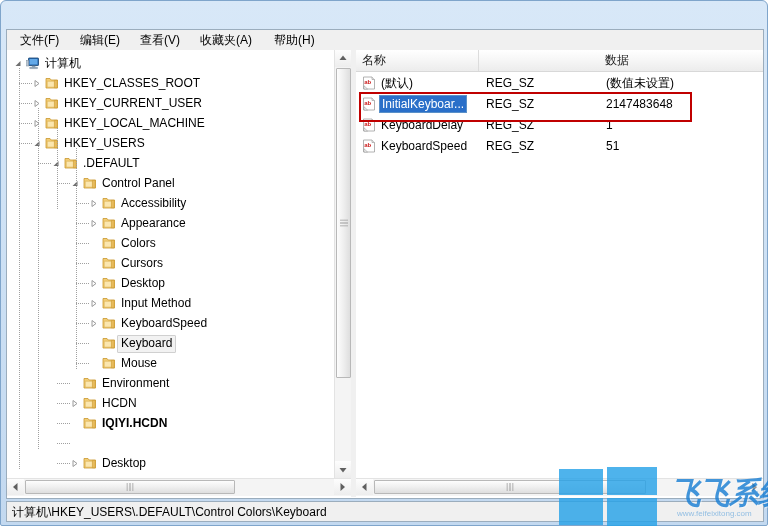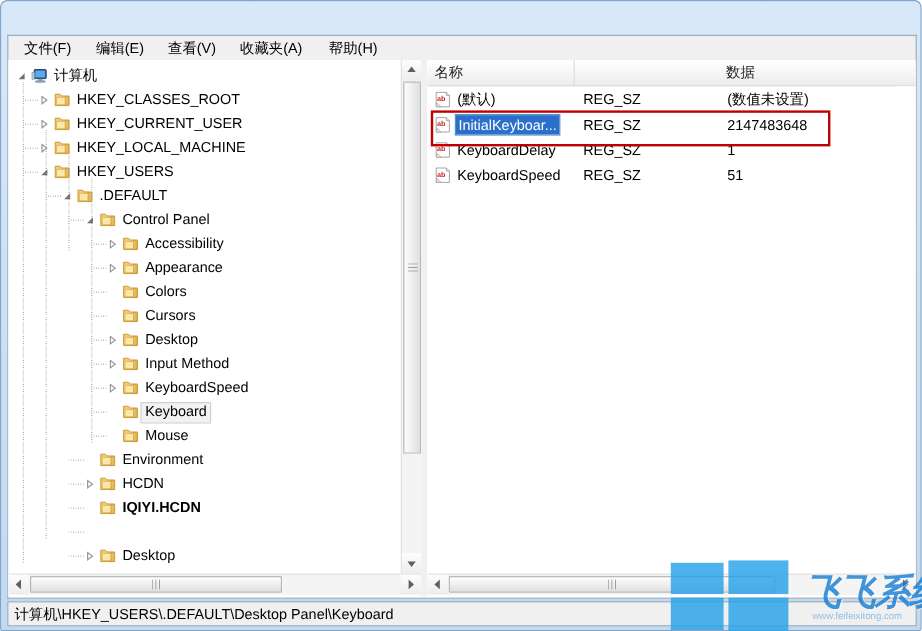--- a/index.html
+++ b/index.html
@@ -804,7 +804,7 @@
   </div>
 
   <div id="statusbar">
-    <span id="status-text">计算机\HKEY_USERS\.DEFAULT\Desktop Panel\Keyboard</span>
+    <span id="status-text">计算机\HKEY_USERS\.DEFAULT\Control Colors\Keyboard</span>
   </div>
 
   <div id="watermark">

